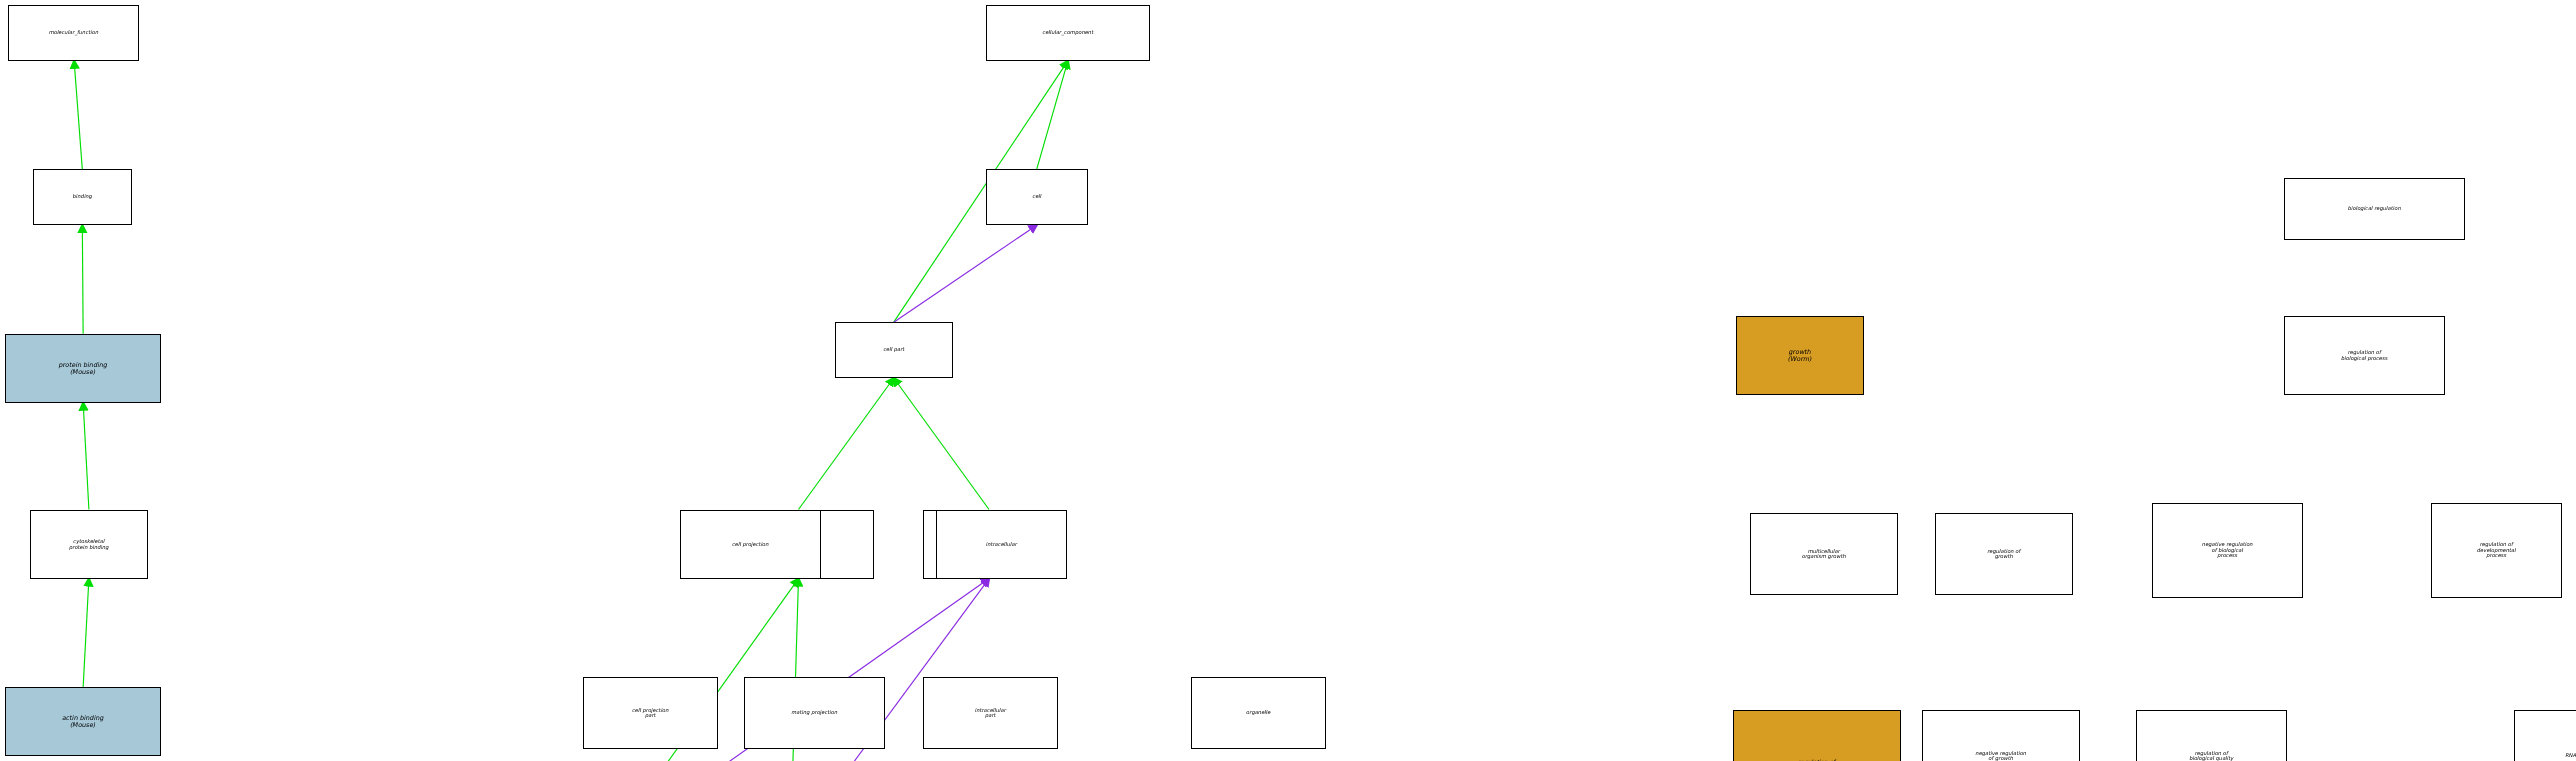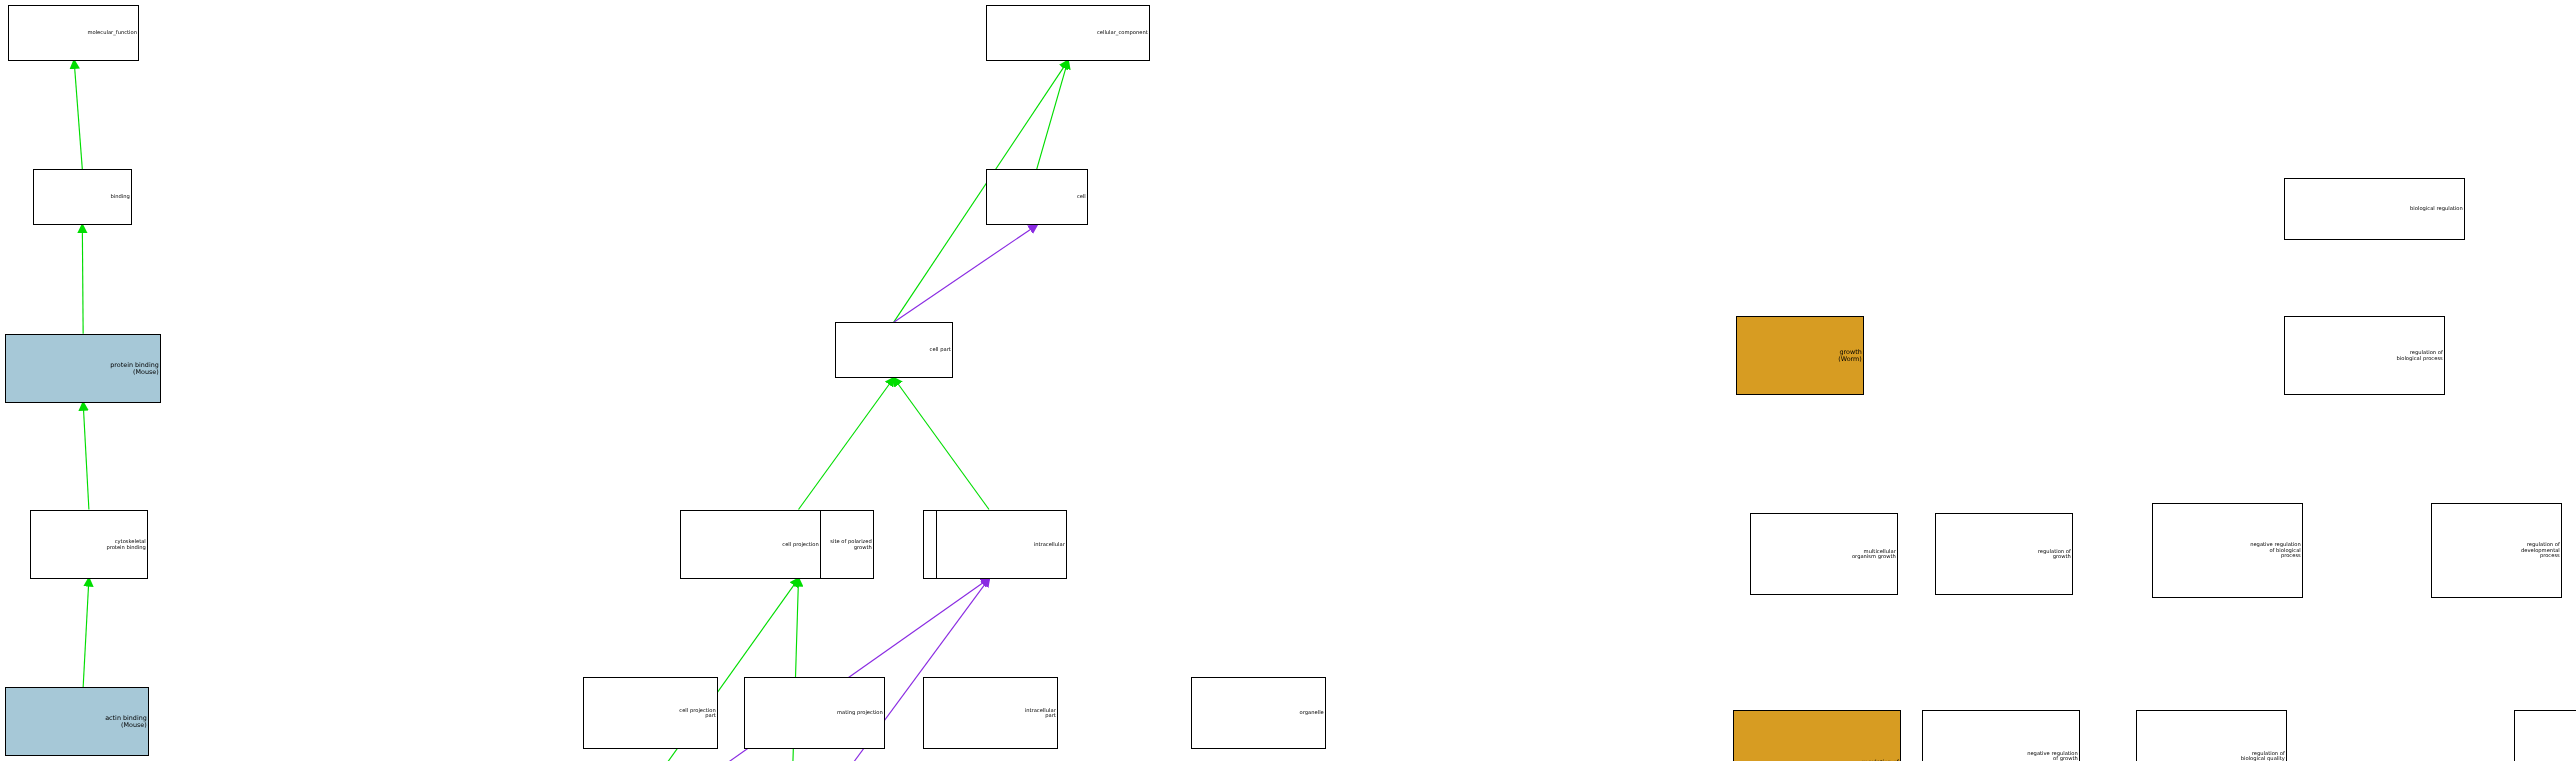--- a/index.html
+++ b/index.html
@@ -20,11 +20,12 @@
     display:flex;
     align-items:center;
     justify-content:center;
-    text-align:right;
+    text-align:center;
     line-height:1.06;
     color:#000000;
     overflow:hidden;
     padding:0.6px 1.2px;
+    font-style:italic;
   }
   .node span{display:block;width:100%;}
   .t-white{background:#ffffff;}

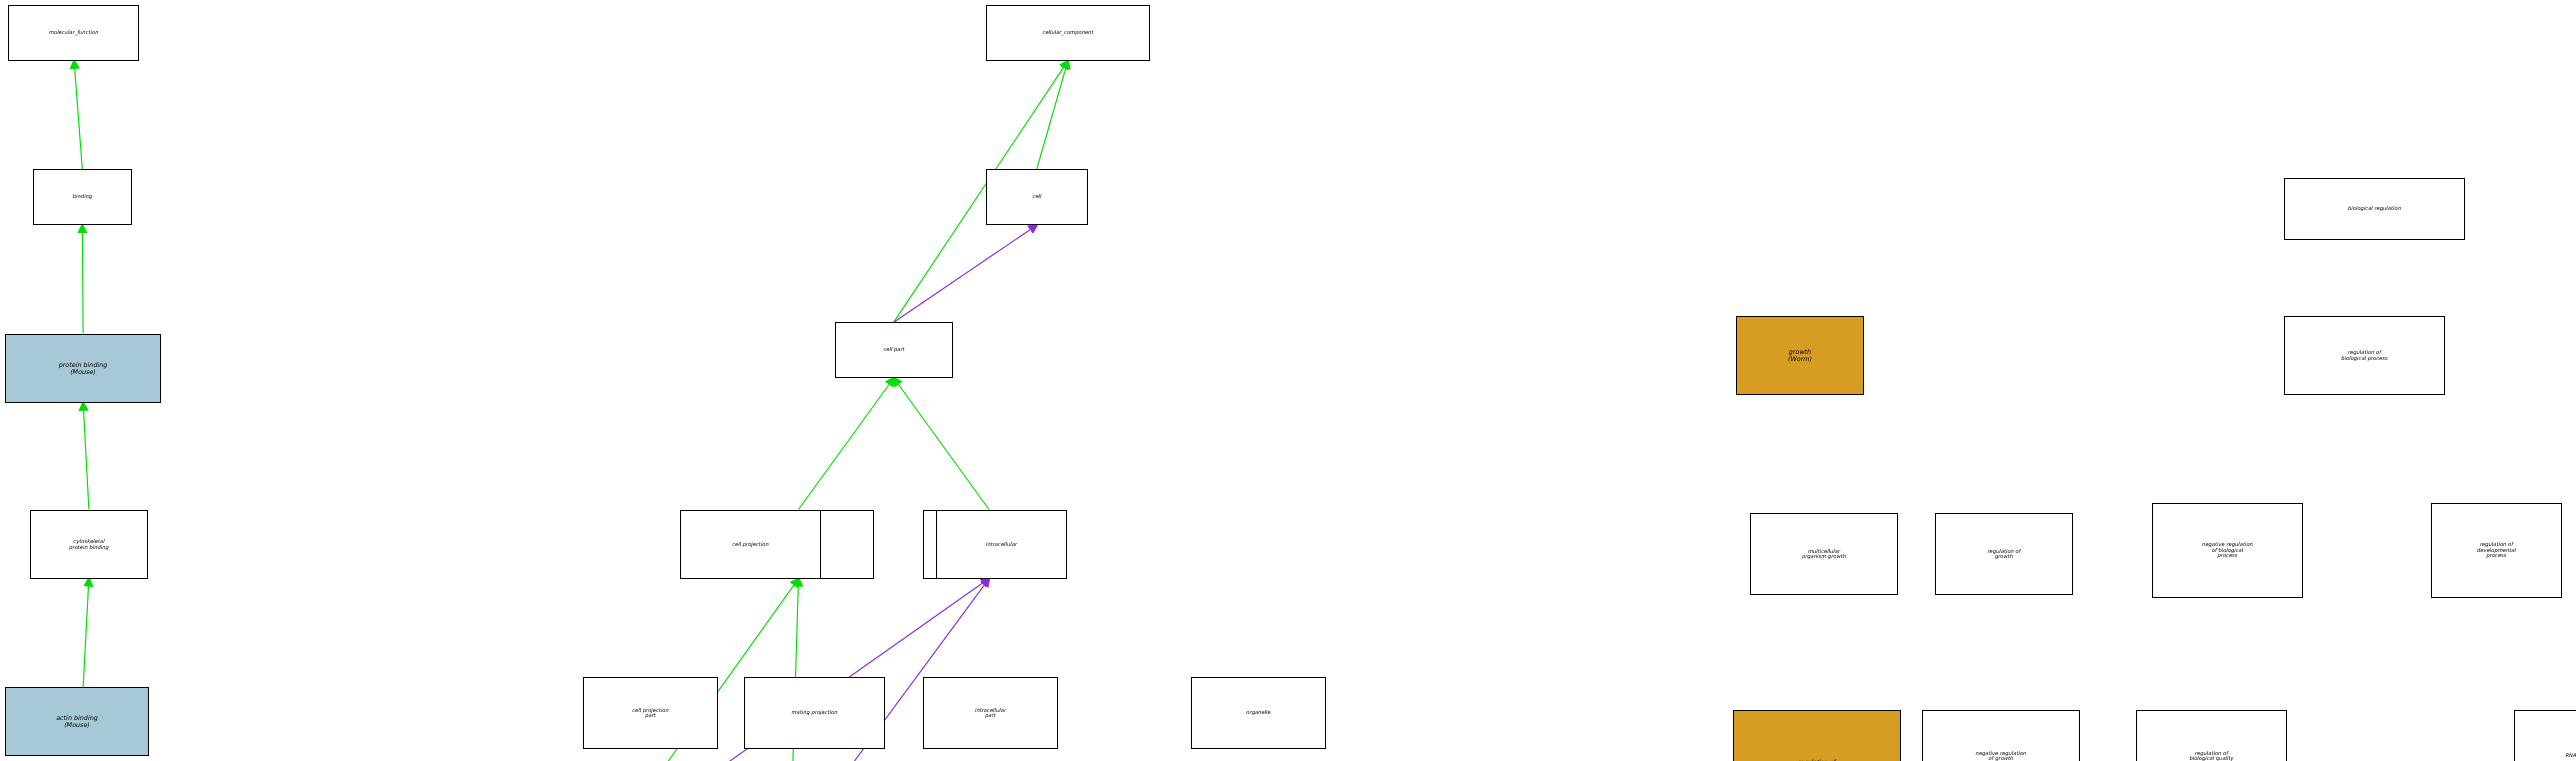--- a/index.html
+++ b/index.html
@@ -78,7 +78,7 @@
       <div class="node t-white fs-xs" style="left: 30px; top: 510px; width: 118px; height: 69px;">
         <span>cytoskeletal<br>protein binding</span>
       </div>
-      <div class="node t-blue fs-m" style="left: 5px; top: 687px; width: 144px; height: 69px;">
+      <div class="node t-blue fs-m" style="left: 5px; top: 687px; width: 156px; height: 69px;">
         <span>actin binding<br>(Mouse)</span>
       </div>
       <div class="node t-white fs-xs" style="left: 986px; top: 5px; width: 164px; height: 56px;">

